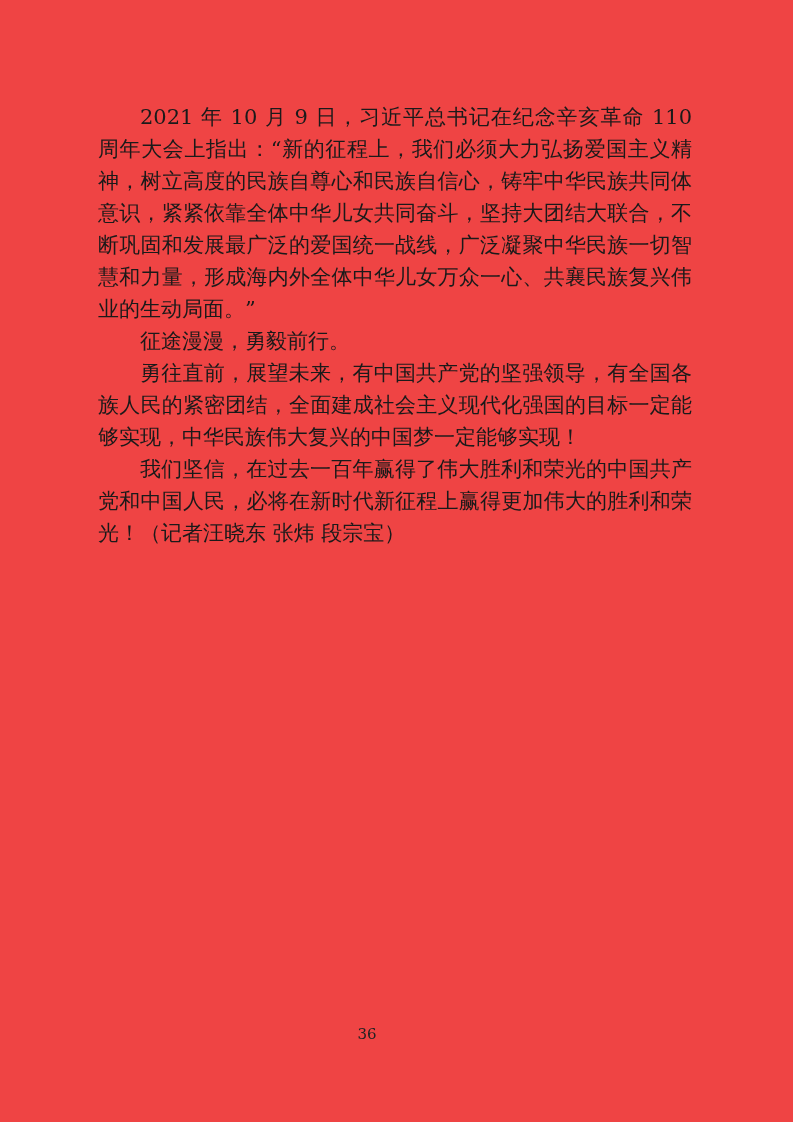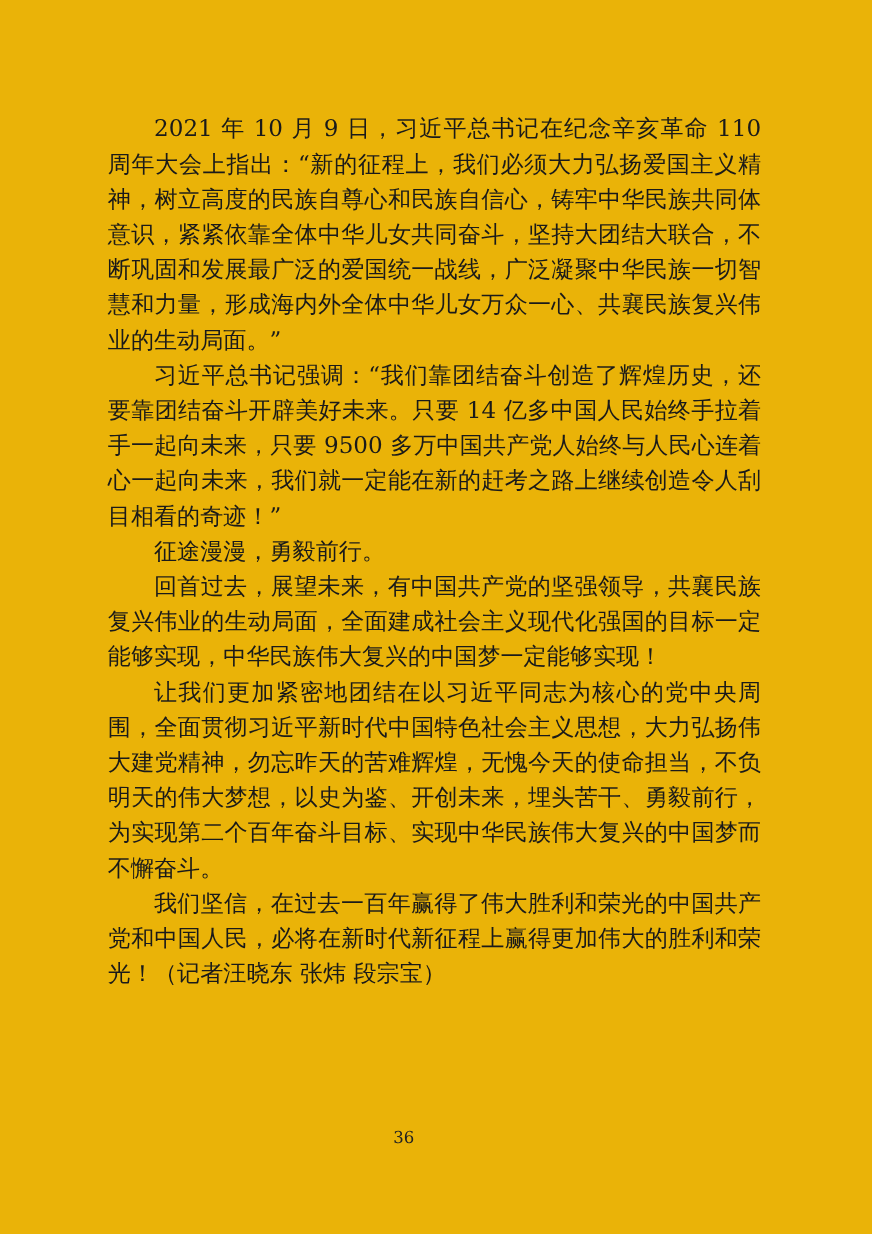--- a/index.html
+++ b/index.html
@@ -18,7 +18,7 @@
   .page {
     position: absolute;
     inset: 0;
-    background: #eab308;
+    background: #ef4444;
   }
   .article-body {
     position: absolute;

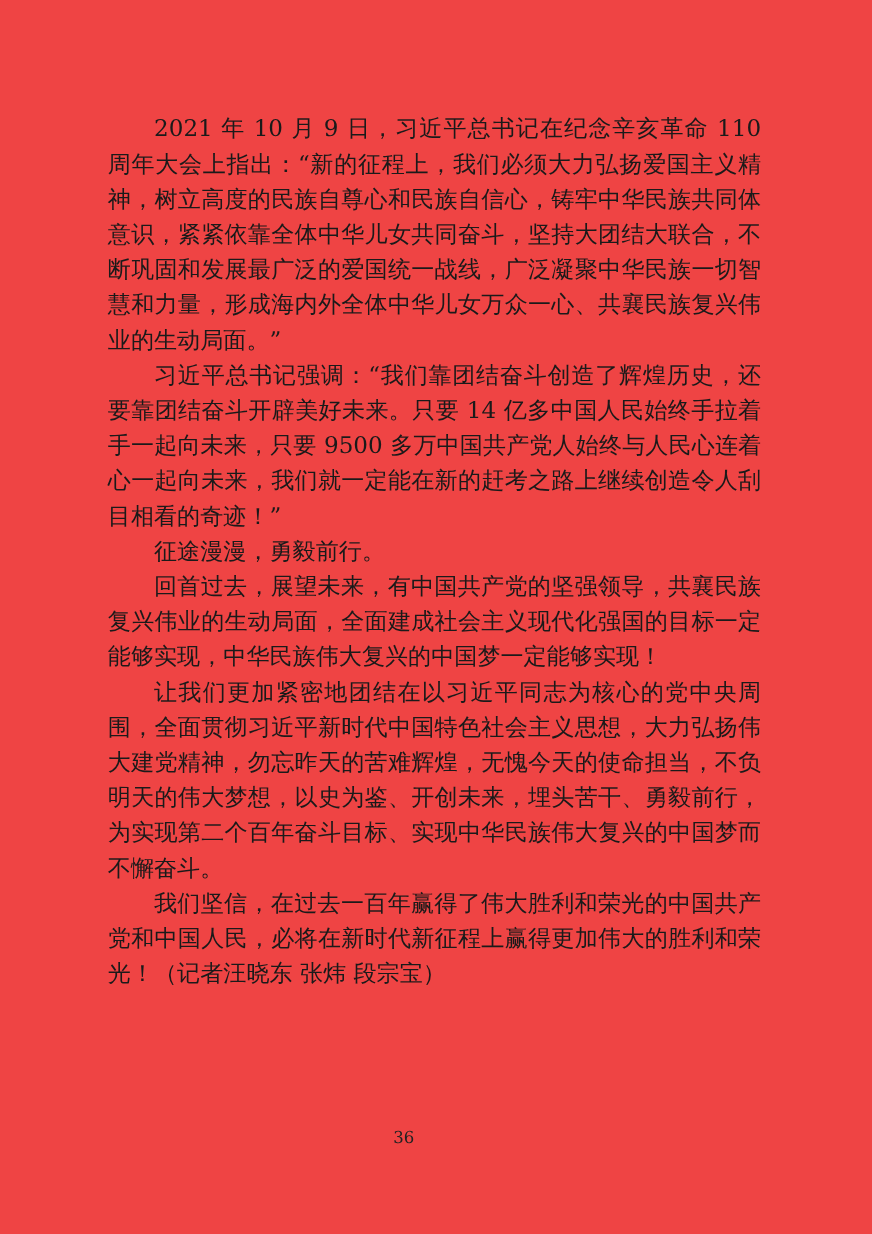--- a/index.html
+++ b/index.html
@@ -56,7 +56,6 @@
 <div class="page">
   <div class="article-body">
     <p>2021 年 10 月 9 日，习近平总书记在纪念辛亥革命 110 周年大会上指出：“新的征程上，我们必须大力弘扬爱国主义精神，树立高度的民族自尊心和民族自信心，铸牢中华民族共同体意识，紧紧依靠全体中华儿女共同奋斗，坚持大团结大联合，不断巩固和发展最广泛的爱国统一战线，广泛凝聚中华民族一切智慧和力量，形成海内外全体中华儿女万众一心、共襄民族复兴伟业的生动局面。”</p>
-    <p>习近平总书记强调：“我们靠团结奋斗创造了辉煌历史，还要靠团结奋斗开辟美好未来。只要 14 亿多中国人民始终手拉着手一起向未来，只要 9500 多万中国共产党人始终与人民心连着心一起向未来，我们就一定能在新的赶考之路上继续创造令人刮目相看的奇迹！”</p>
     <p>征途漫漫，勇毅前行。</p>
     <p>回首过去，展望未来，有中国共产党的坚强领导，共襄民族复兴伟业的生动局面，全面建成社会主义现代化强国的目标一定能够实现，中华民族伟大复兴的中国梦一定能够实现！</p>
     <p>让我们更加紧密地团结在以习近平同志为核心的党中央周围，全面贯彻习近平新时代中国特色社会主义思想，大力弘扬伟大建党精神，勿忘昨天的苦难辉煌，无愧今天的使命担当，不负明天的伟大梦想，以史为鉴、开创未来，埋头苦干、勇毅前行，为实现第二个百年奋斗目标、实现中华民族伟大复兴的中国梦而不懈奋斗。</p>

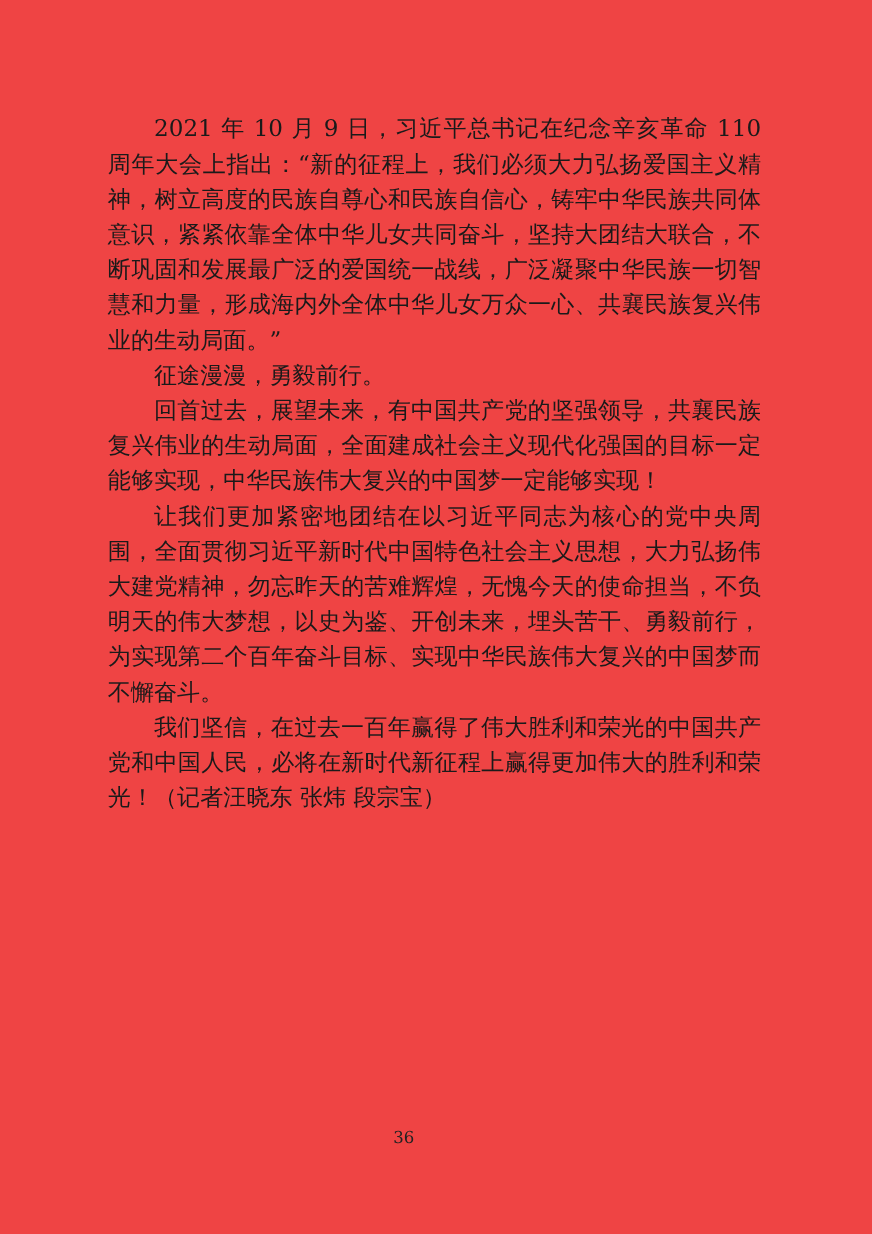--- a/index.html
+++ b/index.html
@@ -57,7 +57,7 @@
   <div class="article-body">
     <p>2021 年 10 月 9 日，习近平总书记在纪念辛亥革命 110 周年大会上指出：“新的征程上，我们必须大力弘扬爱国主义精神，树立高度的民族自尊心和民族自信心，铸牢中华民族共同体意识，紧紧依靠全体中华儿女共同奋斗，坚持大团结大联合，不断巩固和发展最广泛的爱国统一战线，广泛凝聚中华民族一切智慧和力量，形成海内外全体中华儿女万众一心、共襄民族复兴伟业的生动局面。”</p>
     <p>征途漫漫，勇毅前行。</p>
-    <p>回首过去，展望未来，有中国共产党的坚强领导，共襄民族复兴伟业的生动局面，全面建成社会主义现代化强国的目标一定能够实现，中华民族伟大复兴的中国梦一定能够实现！</p>
+    <p>勇往直前，展望未来，有中国共产党的坚强领导，有全国各族人民的紧密团结，全面建成社会主义现代化强国的目标一定能够实现，中华民族伟大复兴的中国梦一定能够实现！</p>
     <p>让我们更加紧密地团结在以习近平同志为核心的党中央周围，全面贯彻习近平新时代中国特色社会主义思想，大力弘扬伟大建党精神，勿忘昨天的苦难辉煌，无愧今天的使命担当，不负明天的伟大梦想，以史为鉴、开创未来，埋头苦干、勇毅前行，为实现第二个百年奋斗目标、实现中华民族伟大复兴的中国梦而不懈奋斗。</p>
     <p>我们坚信，在过去一百年赢得了伟大胜利和荣光的中国共产党和中国人民，必将在新时代新征程上赢得更加伟大的胜利和荣光！（记者汪晓东 张炜 段宗宝）</p>
 

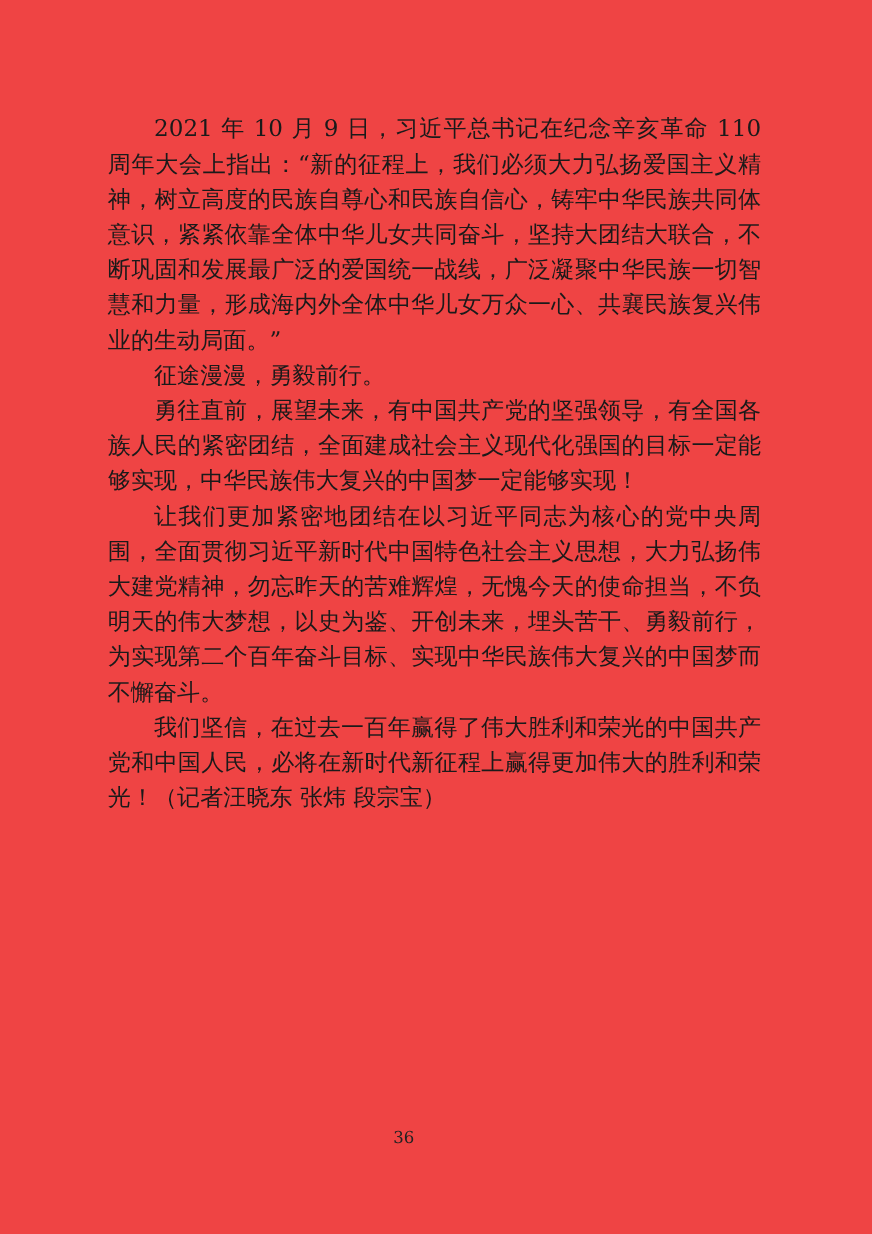--- a/index.html
+++ b/index.html
@@ -58,7 +58,6 @@
     <p>2021 年 10 月 9 日，习近平总书记在纪念辛亥革命 110 周年大会上指出：“新的征程上，我们必须大力弘扬爱国主义精神，树立高度的民族自尊心和民族自信心，铸牢中华民族共同体意识，紧紧依靠全体中华儿女共同奋斗，坚持大团结大联合，不断巩固和发展最广泛的爱国统一战线，广泛凝聚中华民族一切智慧和力量，形成海内外全体中华儿女万众一心、共襄民族复兴伟业的生动局面。”</p>
     <p>征途漫漫，勇毅前行。</p>
     <p>勇往直前，展望未来，有中国共产党的坚强领导，有全国各族人民的紧密团结，全面建成社会主义现代化强国的目标一定能够实现，中华民族伟大复兴的中国梦一定能够实现！</p>
-    <p>让我们更加紧密地团结在以习近平同志为核心的党中央周围，全面贯彻习近平新时代中国特色社会主义思想，大力弘扬伟大建党精神，勿忘昨天的苦难辉煌，无愧今天的使命担当，不负明天的伟大梦想，以史为鉴、开创未来，埋头苦干、勇毅前行，为实现第二个百年奋斗目标、实现中华民族伟大复兴的中国梦而不懈奋斗。</p>
     <p>我们坚信，在过去一百年赢得了伟大胜利和荣光的中国共产党和中国人民，必将在新时代新征程上赢得更加伟大的胜利和荣光！（记者汪晓东 张炜 段宗宝）</p>
 
   </div>

